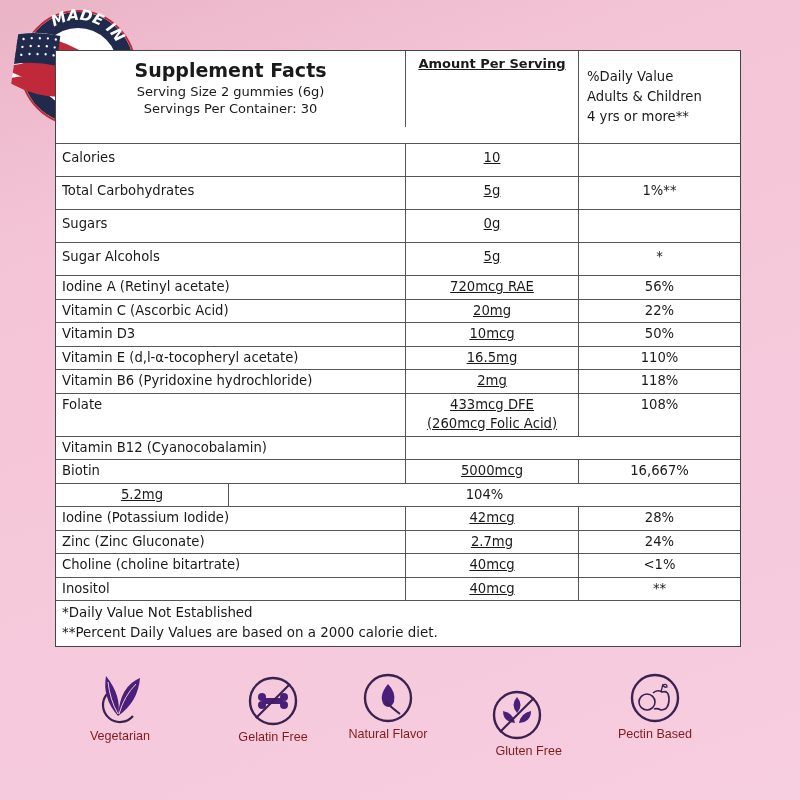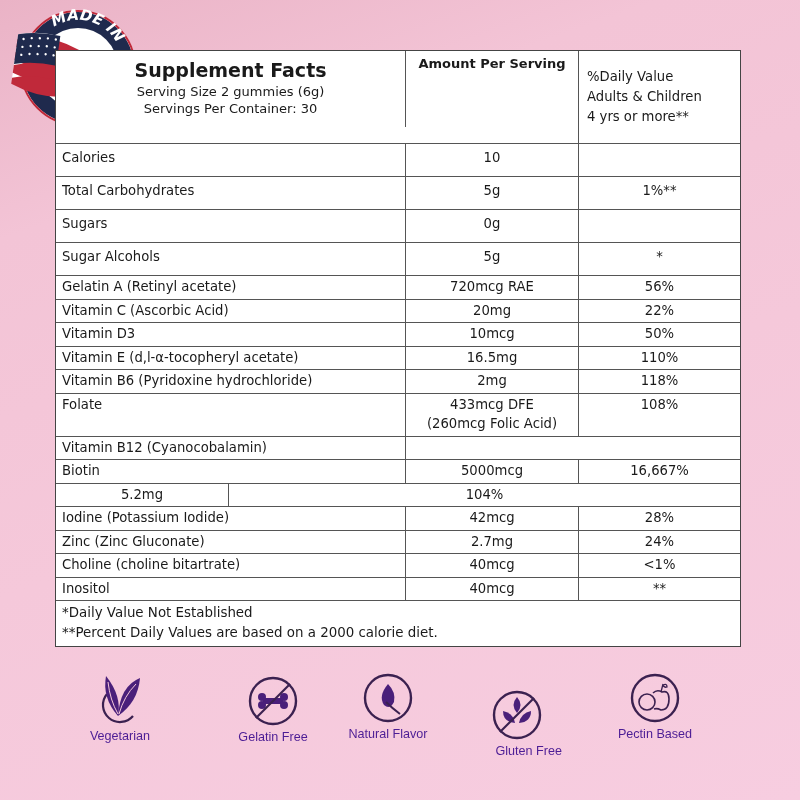--- a/index.html
+++ b/index.html
@@ -21,7 +21,7 @@
   .row { display: flex; border-top: 1px solid #555; }
   .row:first-child { border-top: none; }
   .c1 { width: 350px; padding: 2px 6px; border-right: 1px solid #555; font-size: 13.2px; }
-  .c2 { width: 173px; padding: 10px 4px; border-right: 1px solid #555; font-size: 13.2px; text-align: center; }
+  .c2 { width: 173px; padding: 10px 4px; border-right: 1px solid #555; font-size: 13.2px; text-align: center; text-decoration: underline; }
   .c3 { flex: 1; padding: 2px 4px; font-size: 13.2px; text-align: center; }
   .head .c1 { text-align: center; height: 76px; padding-top: 8px; }
   .head .title { font-size: 19px; font-weight: bold; display: block; margin-bottom: 2px; }

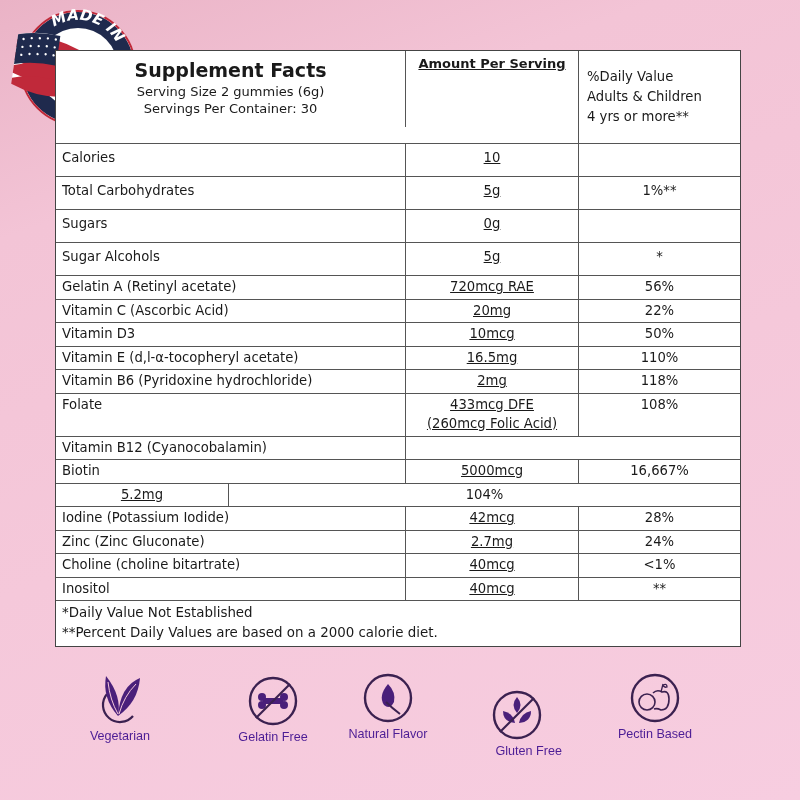--- a/index.html
+++ b/index.html
@@ -121,7 +121,7 @@
     <div class="c3">*</div>
   </div>
   <div class="row short">
-    <div class="c1">Gelatin A (Retinyl acetate)</div>
+    <div class="c1">Iodine A (Retinyl acetate)</div>
     <div class="c2">720mcg RAE</div>
     <div class="c3">56%</div>
   </div>

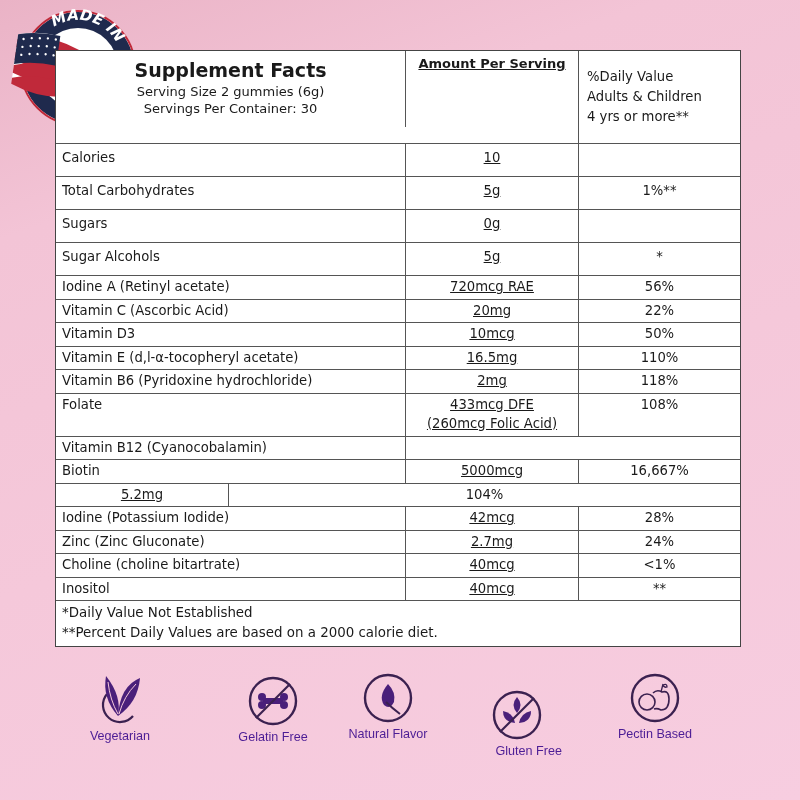--- a/index.html
+++ b/index.html
@@ -35,7 +35,7 @@
   .icons {
     position: absolute; left: 80px; top: 672px; width: 640px; height: 90px;
   }
-  .ic { position: absolute; text-align: center; color: #4c1d95; font-size: 12.6px; }
+  .ic { position: absolute; text-align: center; color: #7f1d1d; font-size: 12.6px; }
   .ic svg { display: block; margin: 0 auto; }
   .ic span { display: block; margin-top: 3px; white-space: nowrap; }
 </style>

